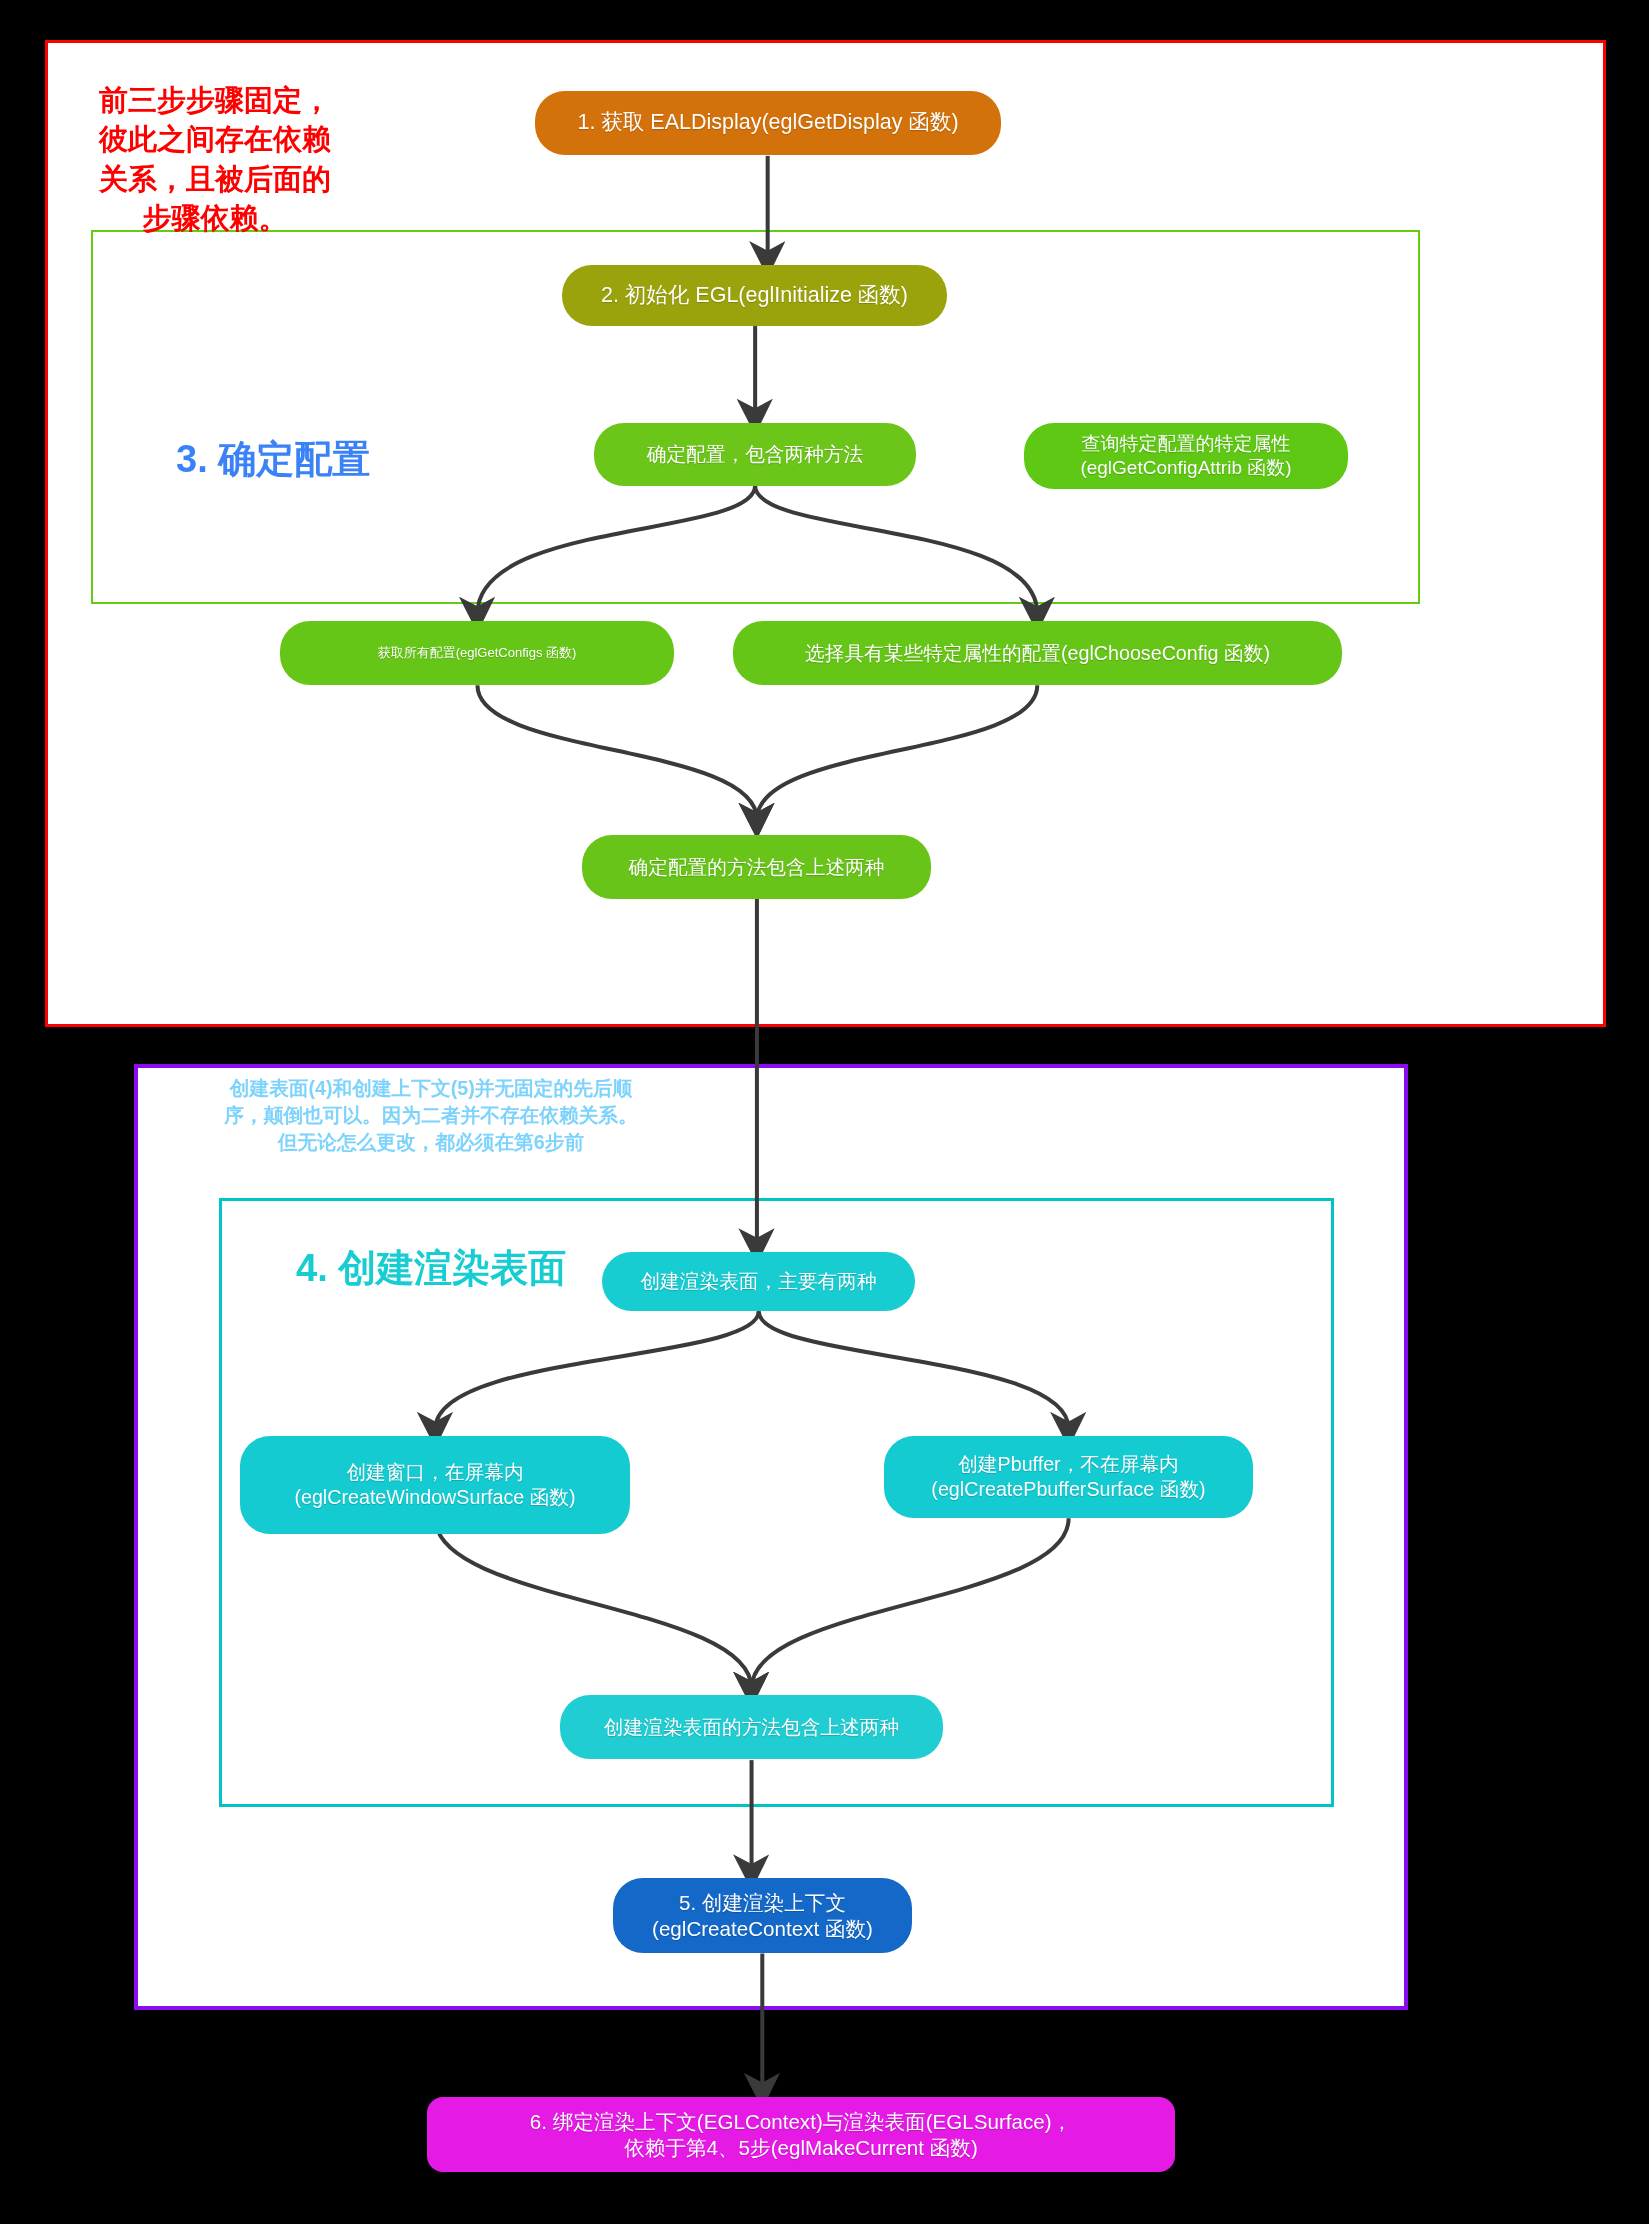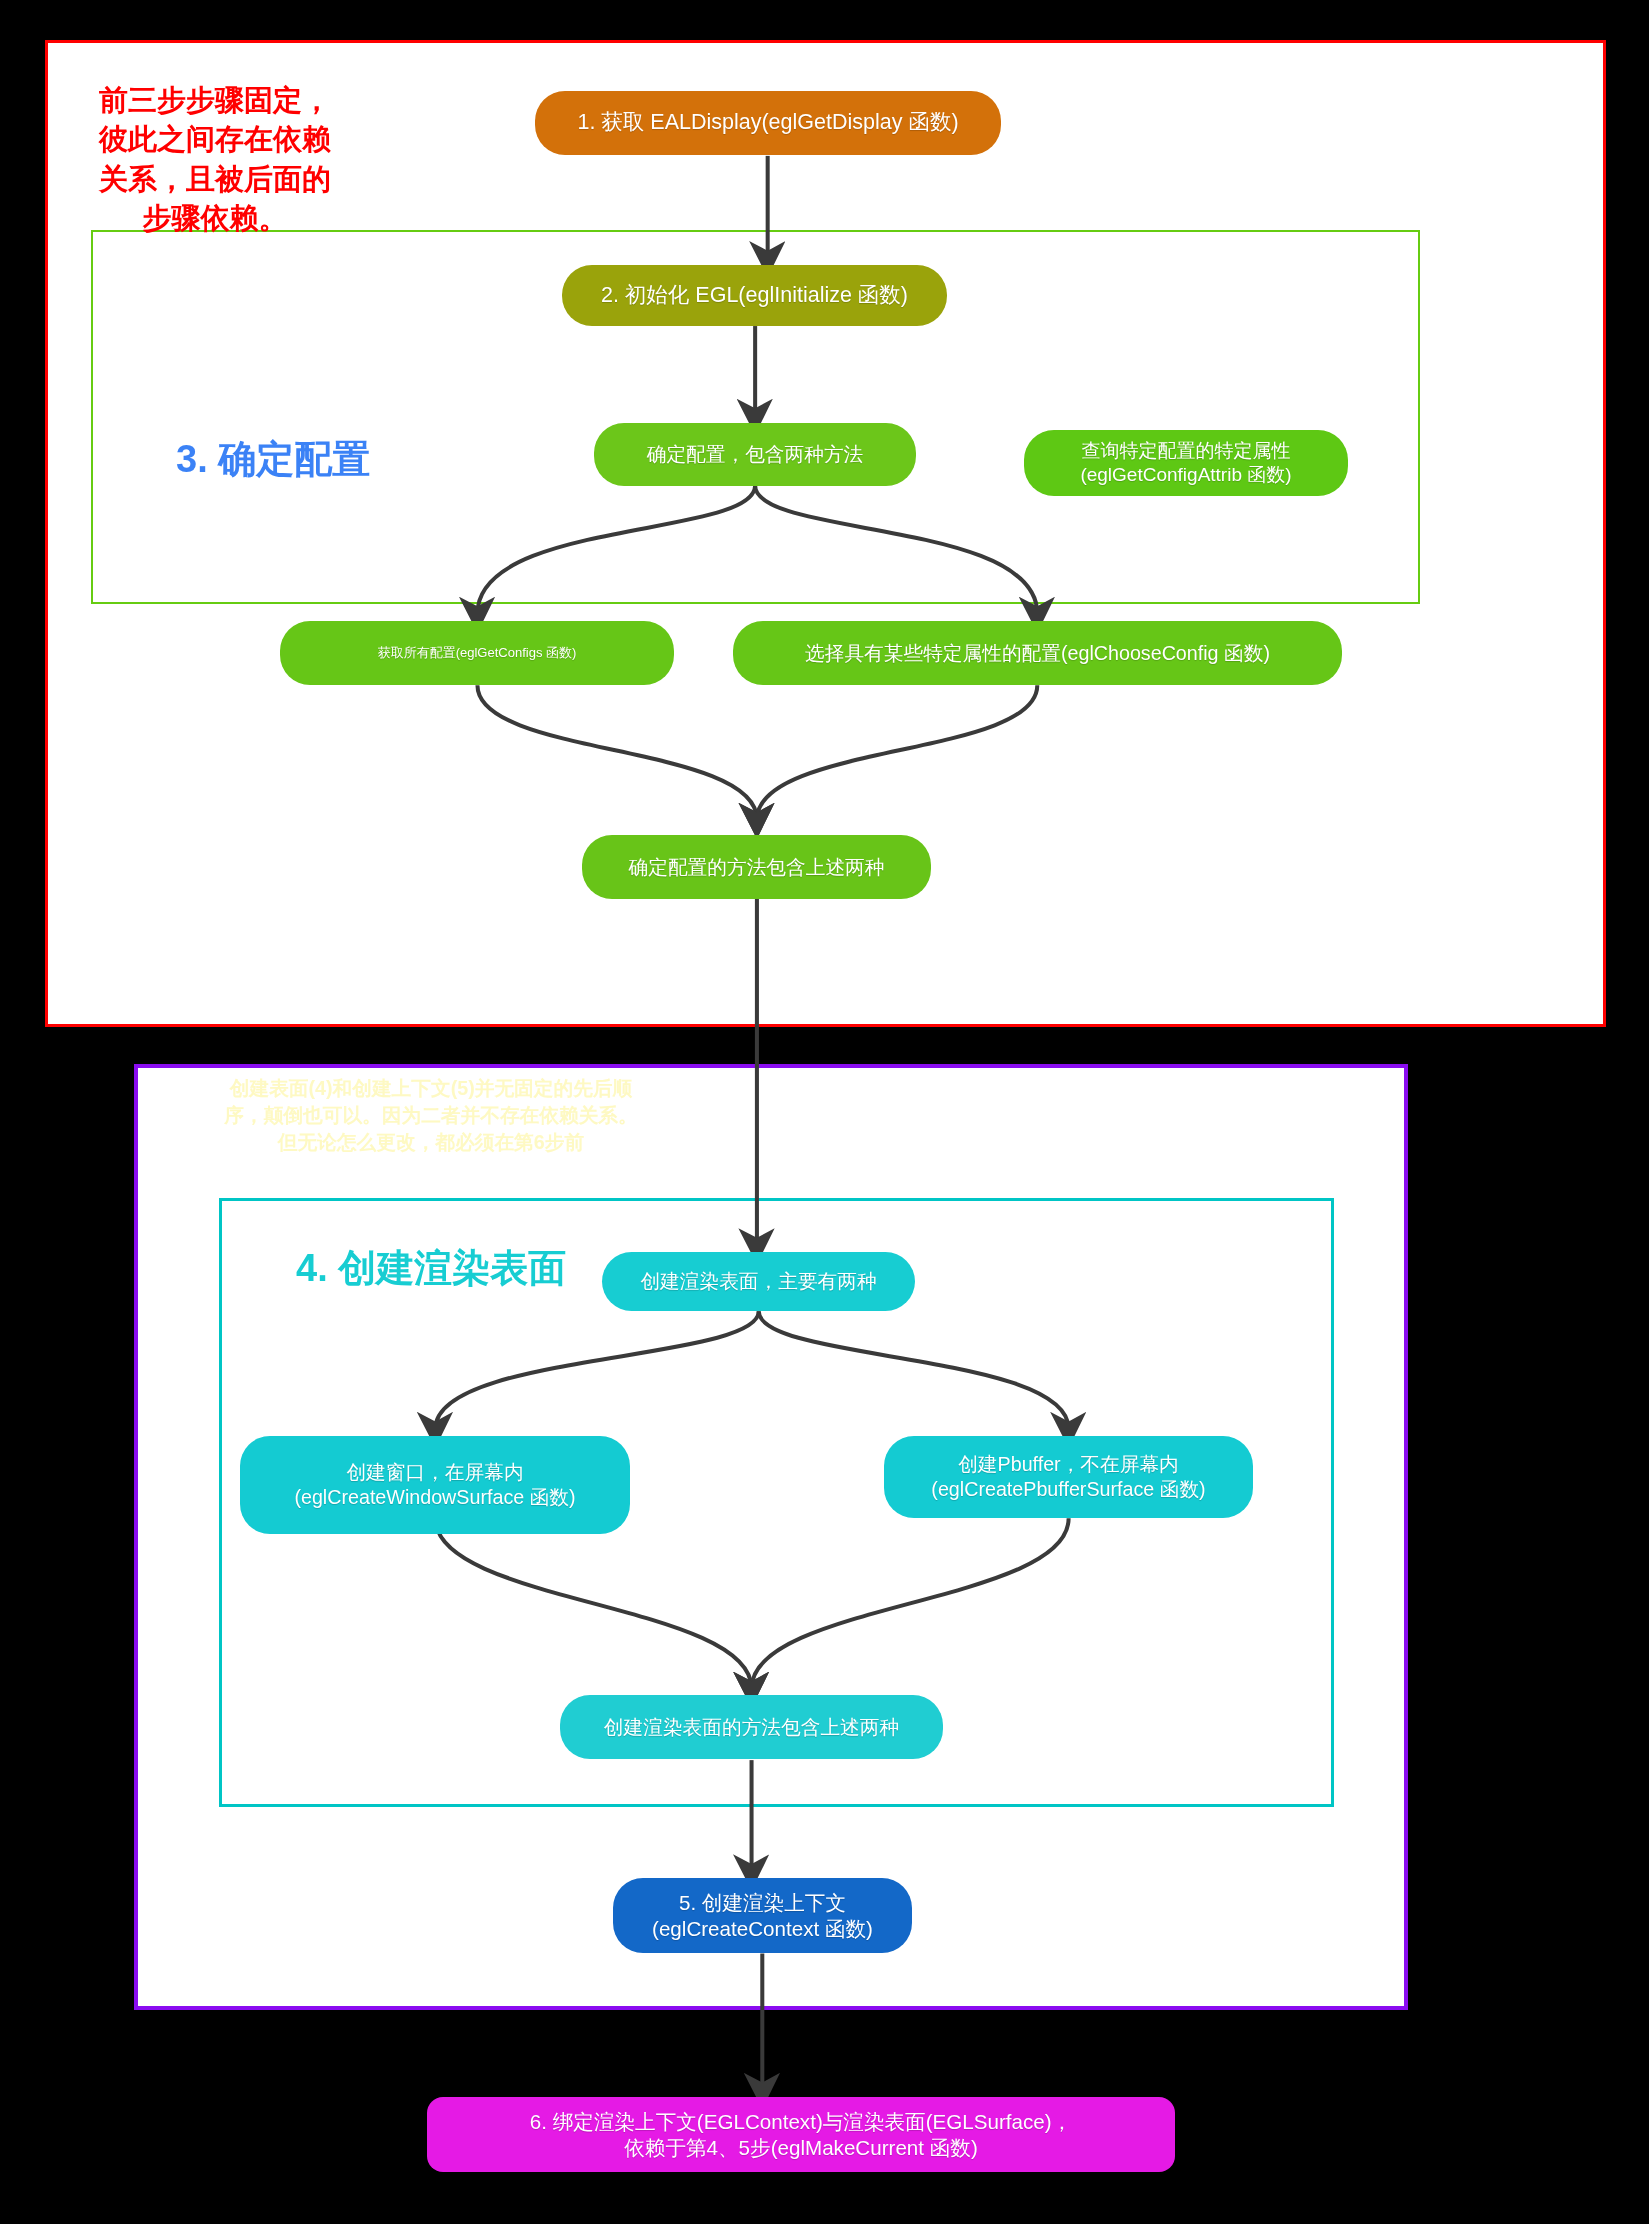--- a/index.html
+++ b/index.html
@@ -31,7 +31,7 @@
   #n2{left:562px;top:265px;width:385px;height:61px;background:#9aa30b;font-size:21.5px;}
 
   #n3a{left:594px;top:423px;width:322px;height:63px;background:#6cc61a;font-size:19.7px;}
-  #n3b{left:1024px;top:423px;width:324px;height:66px;background:#5ec814;font-size:19px;margin-top:7px;}
+  #n3b{left:1024px;top:423px;width:324px;height:66px;background:#5ec814;font-size:19px;}
   #n3c{left:280px;top:621px;width:394px;height:64px;background:#66c617;font-size:13px;}
   #n3d{left:733px;top:621px;width:609px;height:64px;background:#66c617;font-size:19.7px;}
   #n3e{left:582px;top:835px;width:349px;height:64px;background:#68c418;font-size:19.7px;}

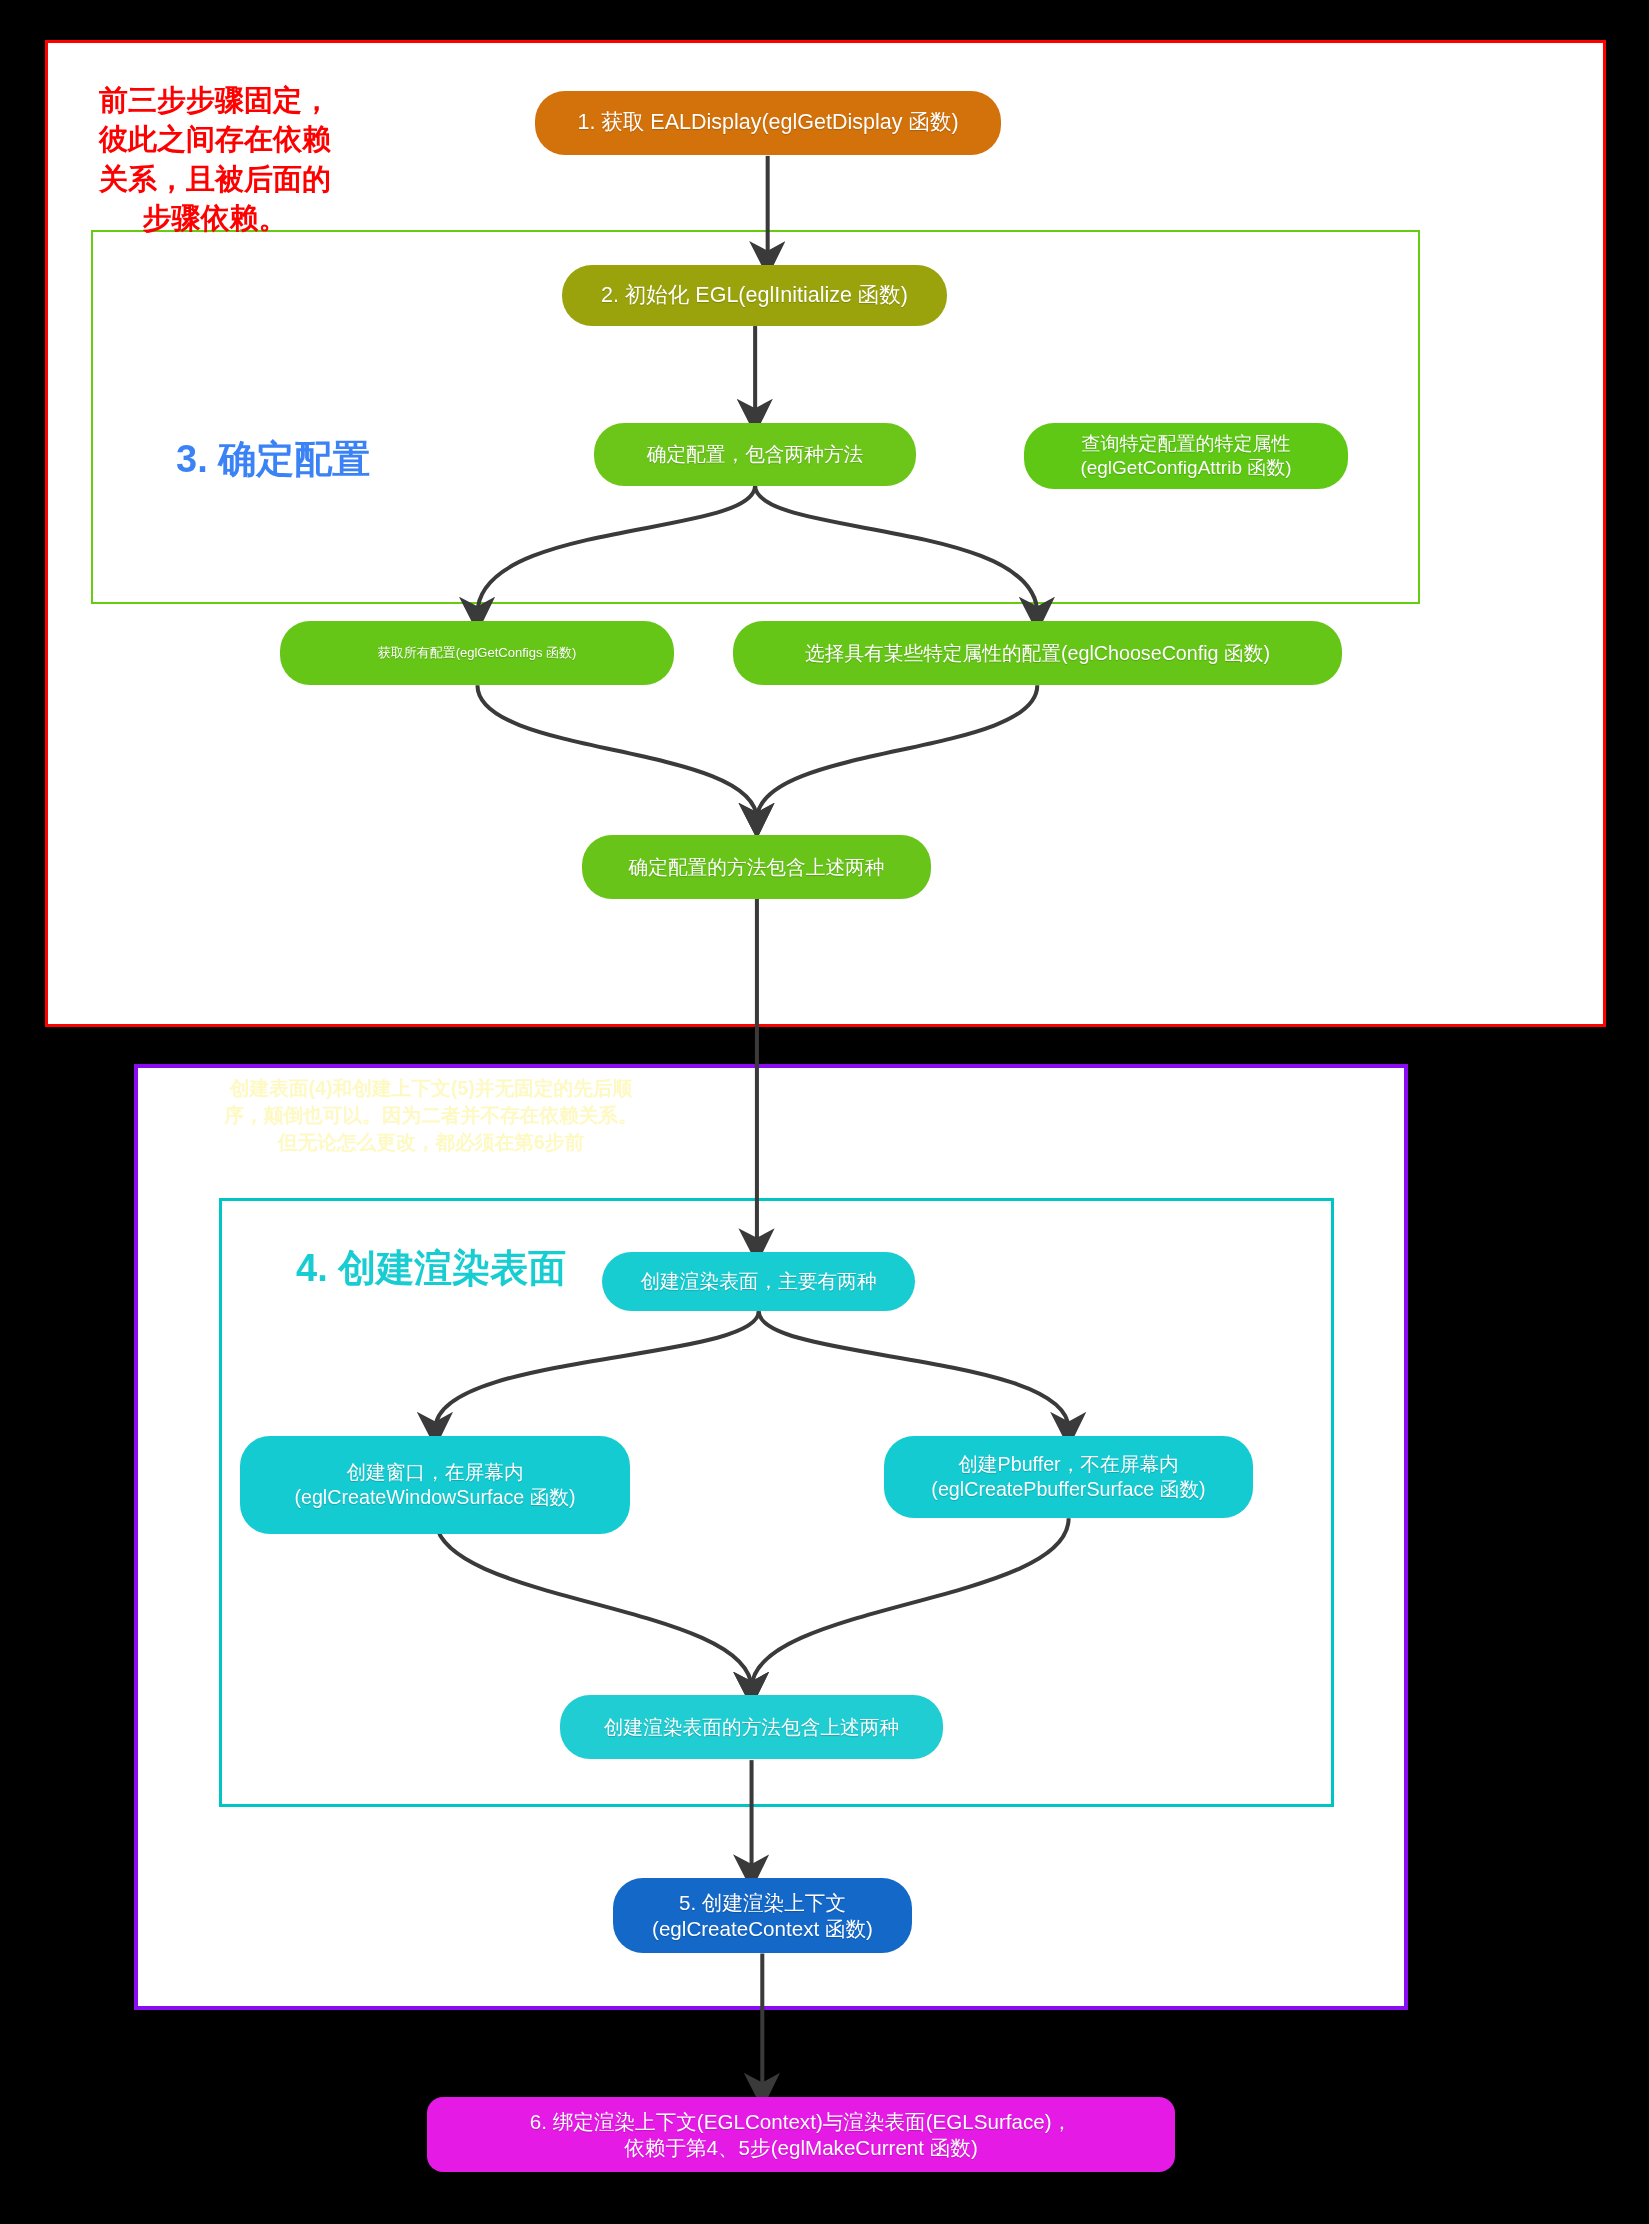--- a/index.html
+++ b/index.html
@@ -48,7 +48,7 @@
   
   .anno{position:absolute;text-align:center;line-height:1.36;white-space:pre-line;}
   #red-note{left:67px;top:81px;width:296px;color:#ff0000;font-size:29px;font-weight:700;}
-  #purple-note{left:150px;top:1075px;width:562px;color:#fef9c3;font-size:19.7px;font-weight:700;}
+  #purple-note{left:150px;top:1075px;width:562px;color:#7dd3fc;font-size:19.7px;font-weight:700;}
 
   .section-title{position:absolute;font-size:38px;font-weight:700;white-space:nowrap;}
   #sec3-title{left:176px;top:434px;color:#3b82f6;}

